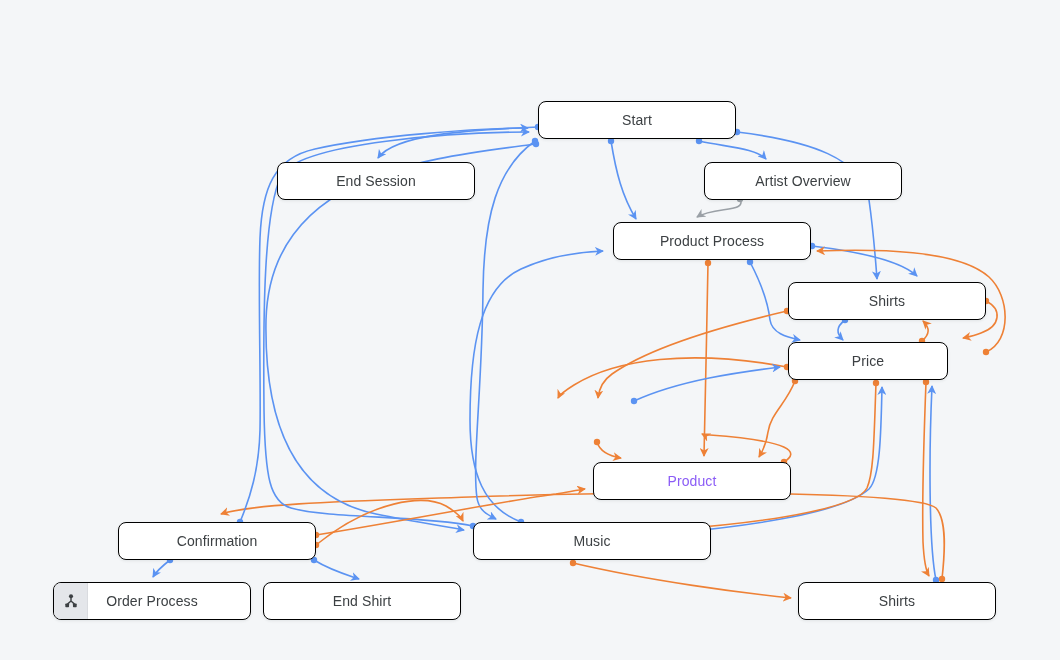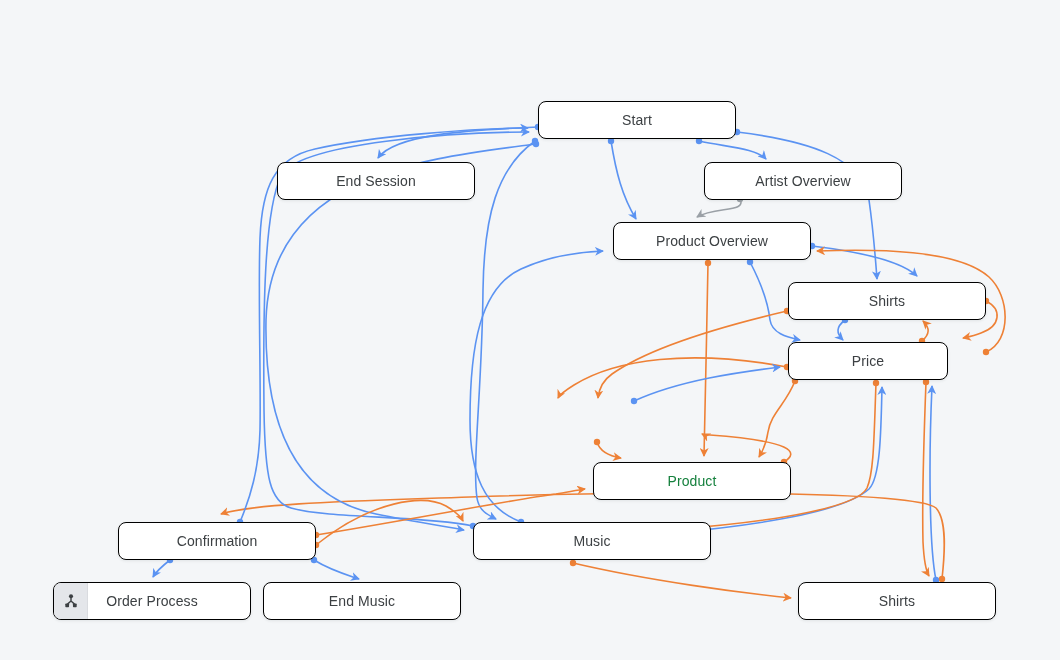--- a/index.html
+++ b/index.html
@@ -114,7 +114,7 @@
       <span class="node-label" style="color: rgb(60, 64, 67);">Artist Overview</span>
     </div>
     <div class="flow-node" style="left: 613px; top: 222px; width: 198px; height: 38px;">
-      <span class="node-label" style="color: rgb(60, 64, 67);">Product Overview</span>
+      <span class="node-label" style="color: rgb(60, 64, 67);">Product Process</span>
     </div>
     <div class="flow-node" style="left: 788px; top: 282px; width: 198px; height: 38px;">
       <span class="node-label" style="color: rgb(60, 64, 67); text-align: right;">Shirts</span>

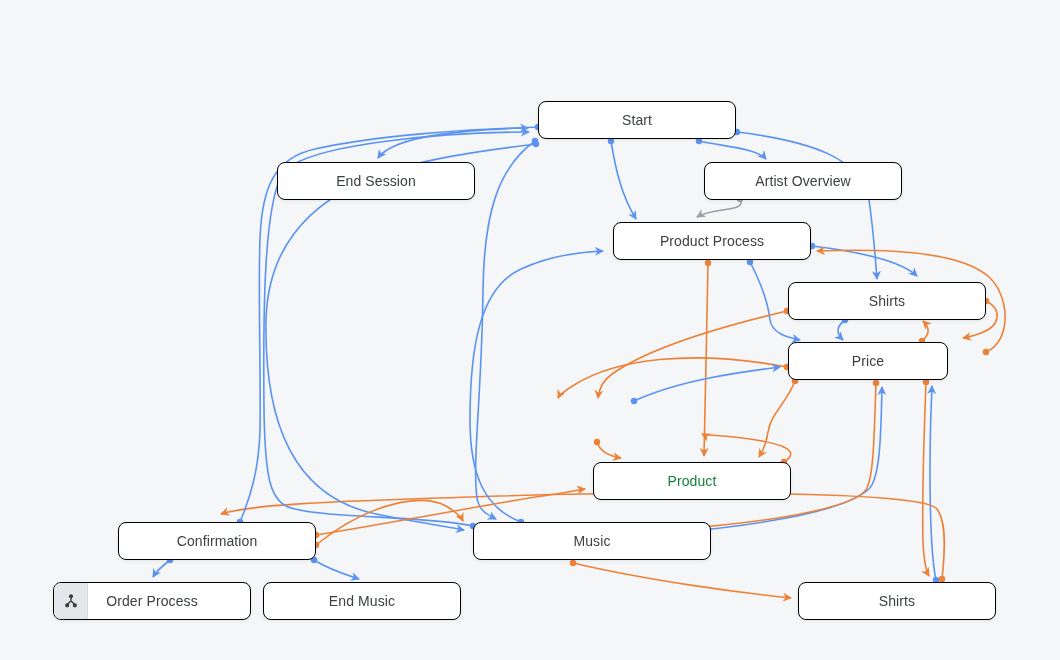--- a/index.html
+++ b/index.html
@@ -123,7 +123,7 @@
       <span class="node-label" style="color: rgb(60, 64, 67);">Price</span>
     </div>
     <div class="flow-node" style="left: 593px; top: 462px; width: 198px; height: 38px;">
-      <span class="node-label" style="color: #15803d;">Product</span>
+      <span class="node-label" style="color: #8b5cf6;">Product</span>
     </div>
     <div class="flow-node" style="left: 118px; top: 522px; width: 198px; height: 38px;">
       <span class="node-label" style="color: rgb(60, 64, 67);">Confirmation</span>

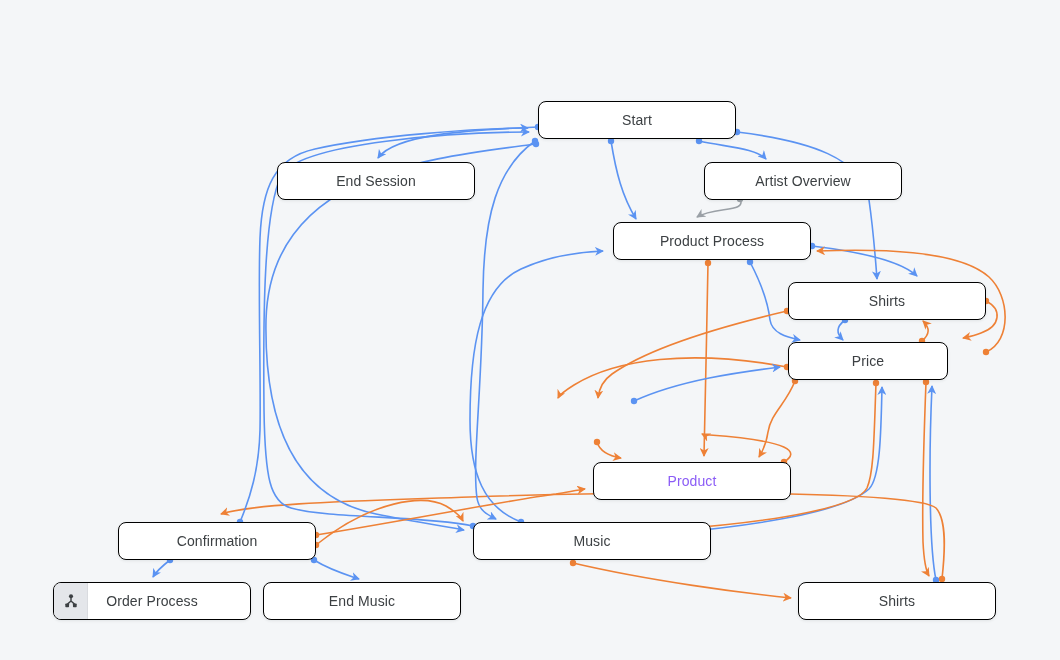--- a/index.html
+++ b/index.html
@@ -143,7 +143,7 @@
       <span class="node-label" style="color: rgb(60, 64, 67);">Order Process</span>
     </div>
     <div class="flow-node" style="left: 263px; top: 582px; width: 198px; height: 38px;">
-      <span class="node-label" style="color: rgb(60, 64, 67);">End Music</span>
+      <span class="node-label" style="color: rgb(60, 64, 67);">End Shirt</span>
     </div>
     <div class="flow-node" style="left: 798px; top: 582px; width: 198px; height: 38px;">
       <span class="node-label" style="color: rgb(60, 64, 67);">Shirts</span>

